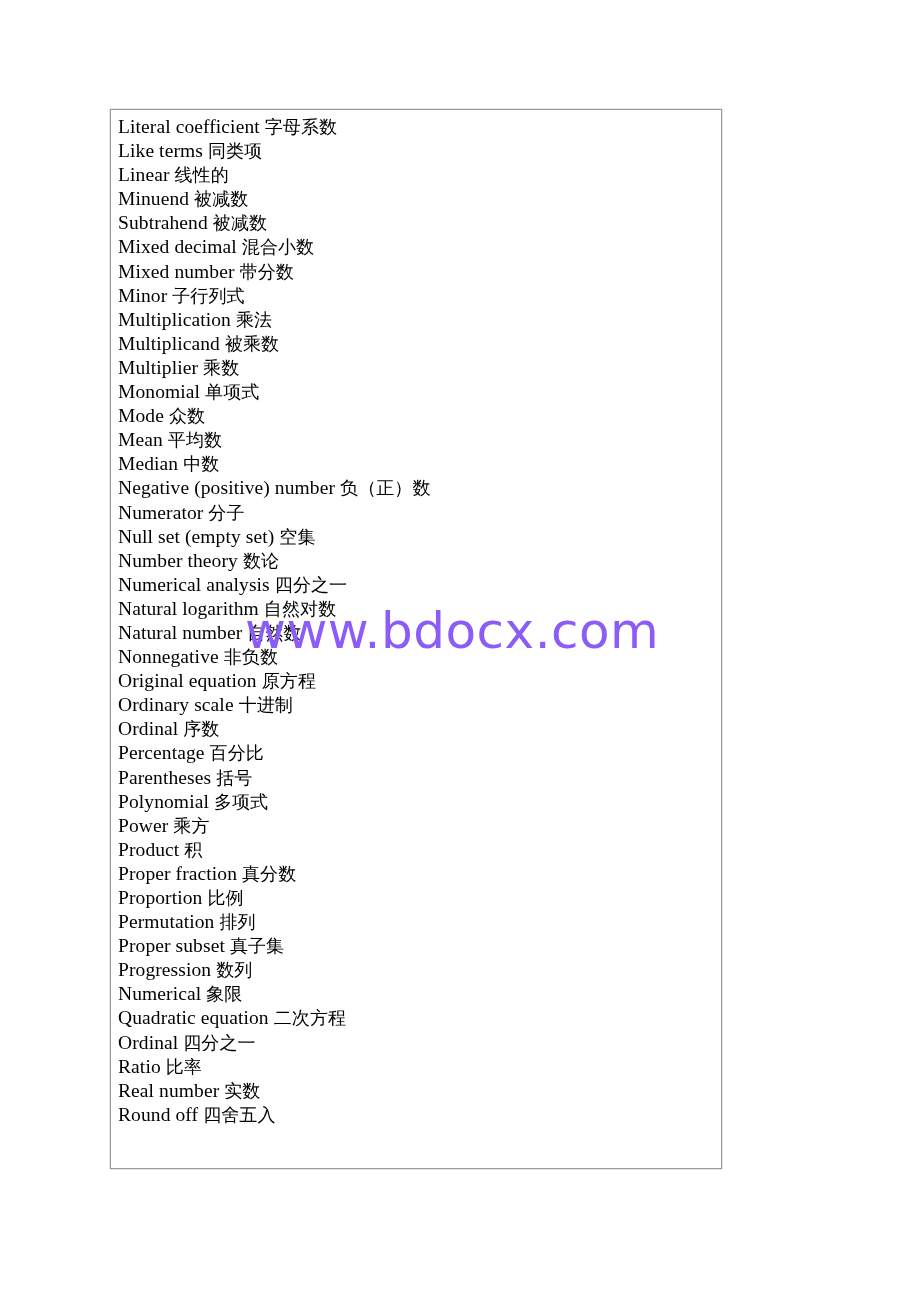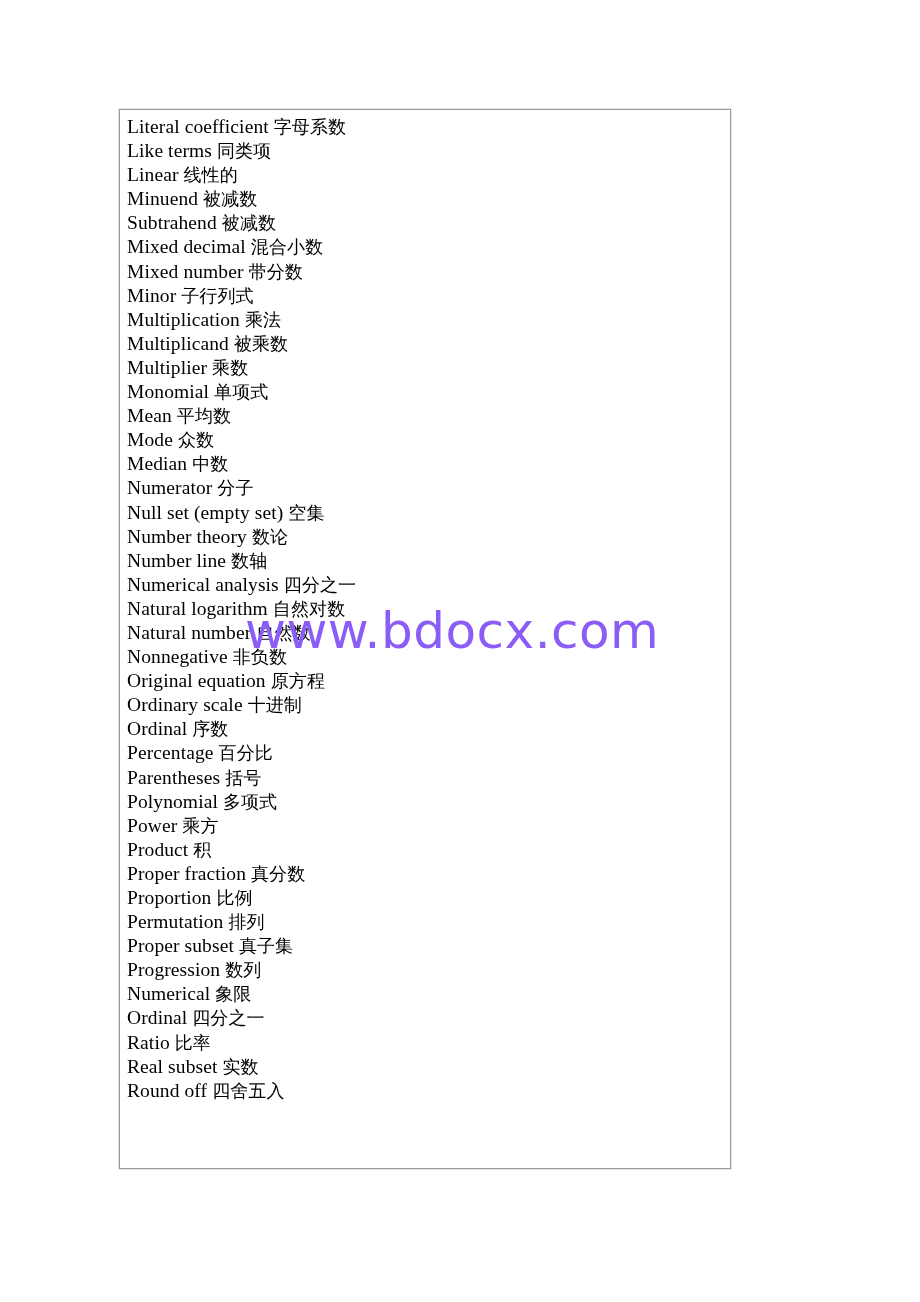--- a/index.html
+++ b/index.html
@@ -82,7 +82,7 @@
 
 <div id="page" style="background: rgb(255, 255, 255);">
 
-  <div id="glossary-table" style="border-color: rgb(154, 154, 154); margin-left: 9px;">
+  <div id="glossary-table" style="border-color: rgb(154, 154, 154);">
     <ul id="glossary-list">
         <li class="glossary-row"><span class="term-en">Literal coefficient</span> <span class="term-zh">字母系数</span></li>
         <li class="glossary-row"><span class="term-en">Like terms</span> <span class="term-zh">同类项</span></li>

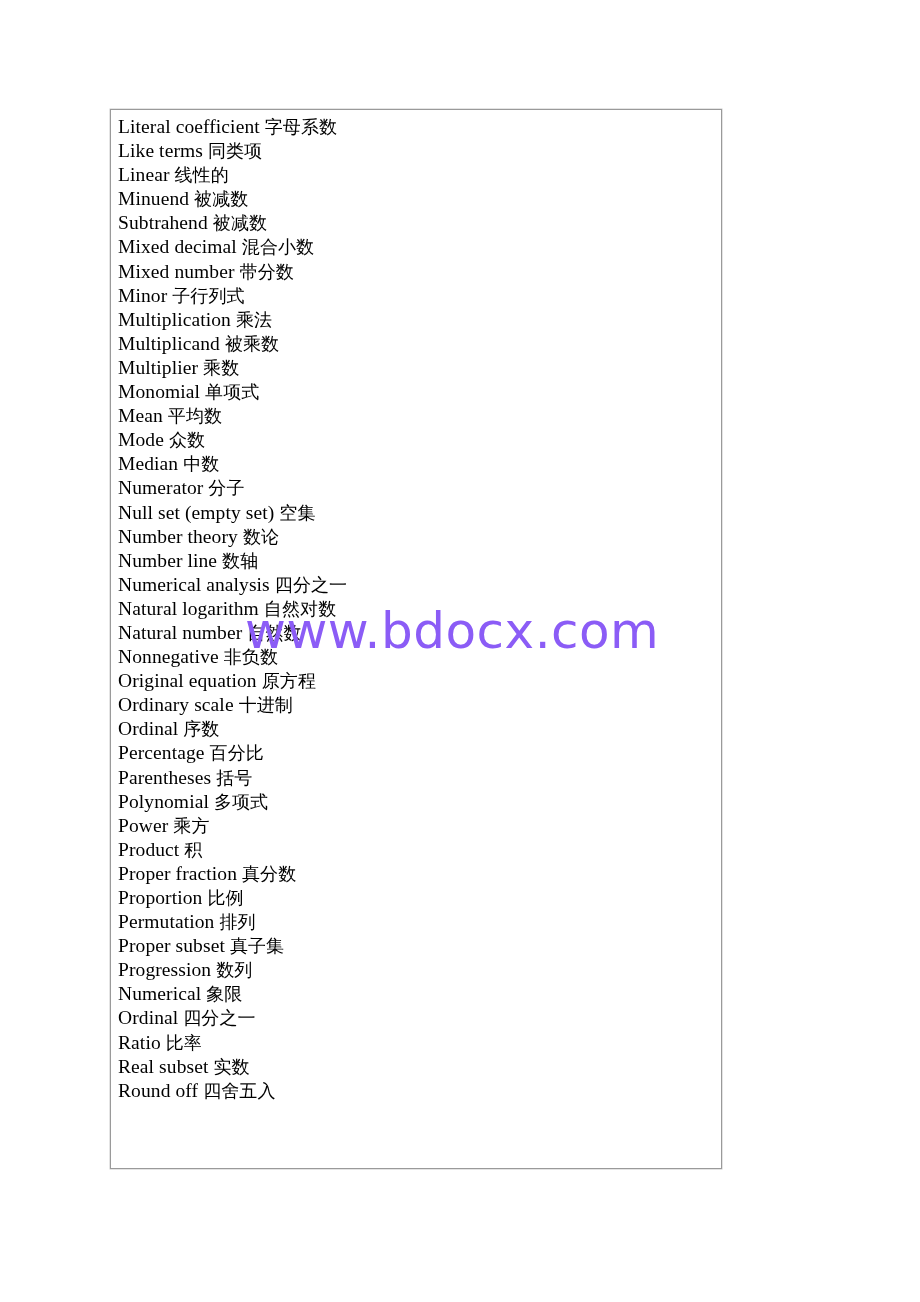--- a/index.html
+++ b/index.html
@@ -96,8 +96,8 @@
         <li class="glossary-row"><span class="term-en">Multiplicand</span> <span class="term-zh">被乘数</span></li>
         <li class="glossary-row"><span class="term-en">Multiplier</span> <span class="term-zh">乘数</span></li>
         <li class="glossary-row"><span class="term-en">Monomial</span> <span class="term-zh">单项式</span></li>
+        <li class="glossary-row"><span class="term-en">Mode</span> <span class="term-zh">众数</span></li>
         <li class="glossary-row"><span class="term-en">Mean</span> <span class="term-zh">平均数</span></li>
-        <li class="glossary-row"><span class="term-en">Mode</span> <span class="term-zh">众数</span></li>
         <li class="glossary-row"><span class="term-en">Median</span> <span class="term-zh">中数</span></li>
         <li class="glossary-row"><span class="term-en">Numerator</span> <span class="term-zh">分子</span></li>
         <li class="glossary-row"><span class="term-en">Null set (empty set)</span> <span class="term-zh">空集</span></li>

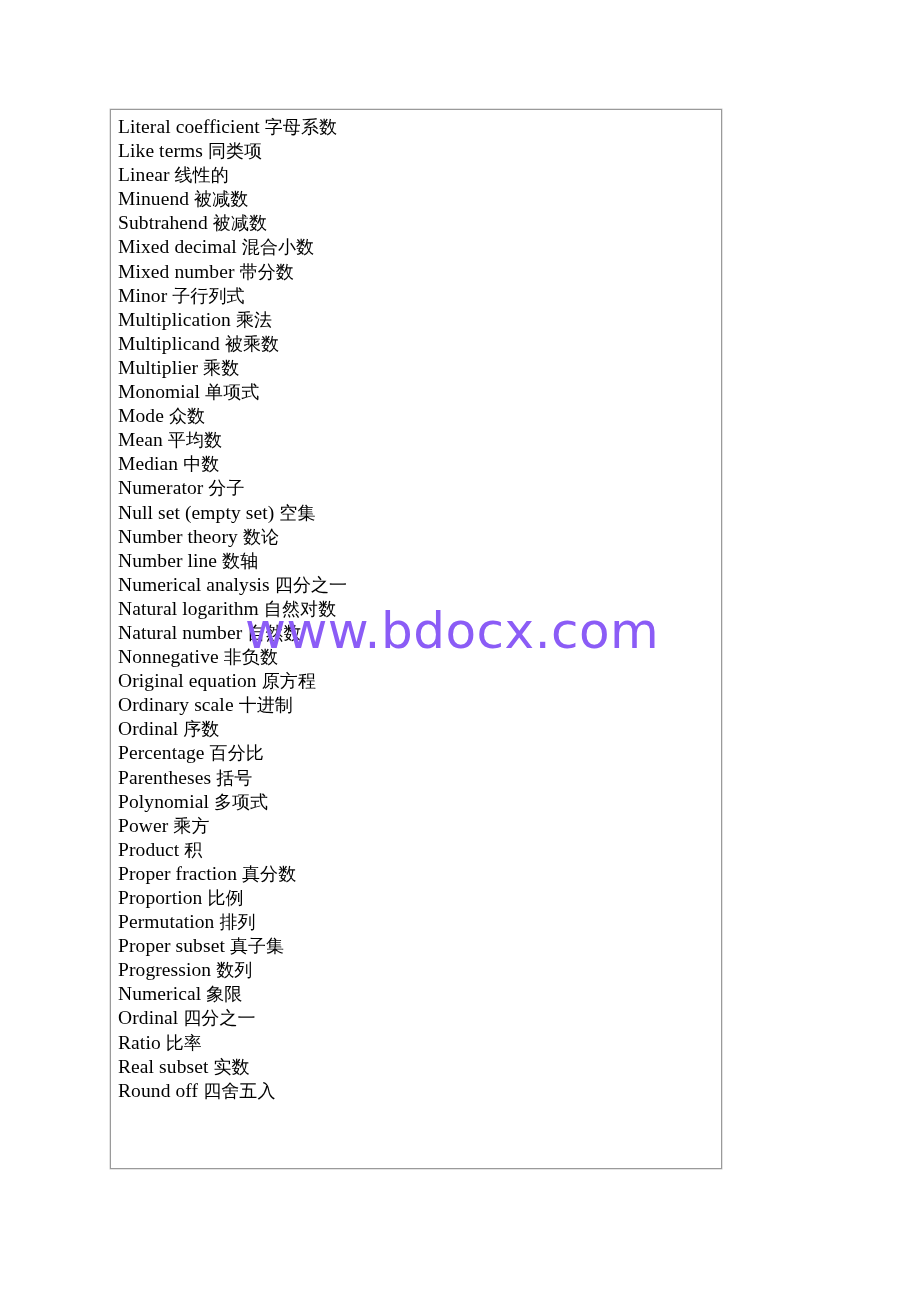--- a/index.html
+++ b/index.html
@@ -99,6 +99,7 @@
         <li class="glossary-row"><span class="term-en">Mode</span> <span class="term-zh">众数</span></li>
         <li class="glossary-row"><span class="term-en">Mean</span> <span class="term-zh">平均数</span></li>
         <li class="glossary-row"><span class="term-en">Median</span> <span class="term-zh">中数</span></li>
+        <li class="glossary-row"><span class="term-en">Negative (positive) number</span> <span class="term-zh">负（正）数</span></li>
         <li class="glossary-row"><span class="term-en">Numerator</span> <span class="term-zh">分子</span></li>
         <li class="glossary-row"><span class="term-en">Null set (empty set)</span> <span class="term-zh">空集</span></li>
         <li class="glossary-row"><span class="term-en">Number theory</span> <span class="term-zh">数论</span></li>

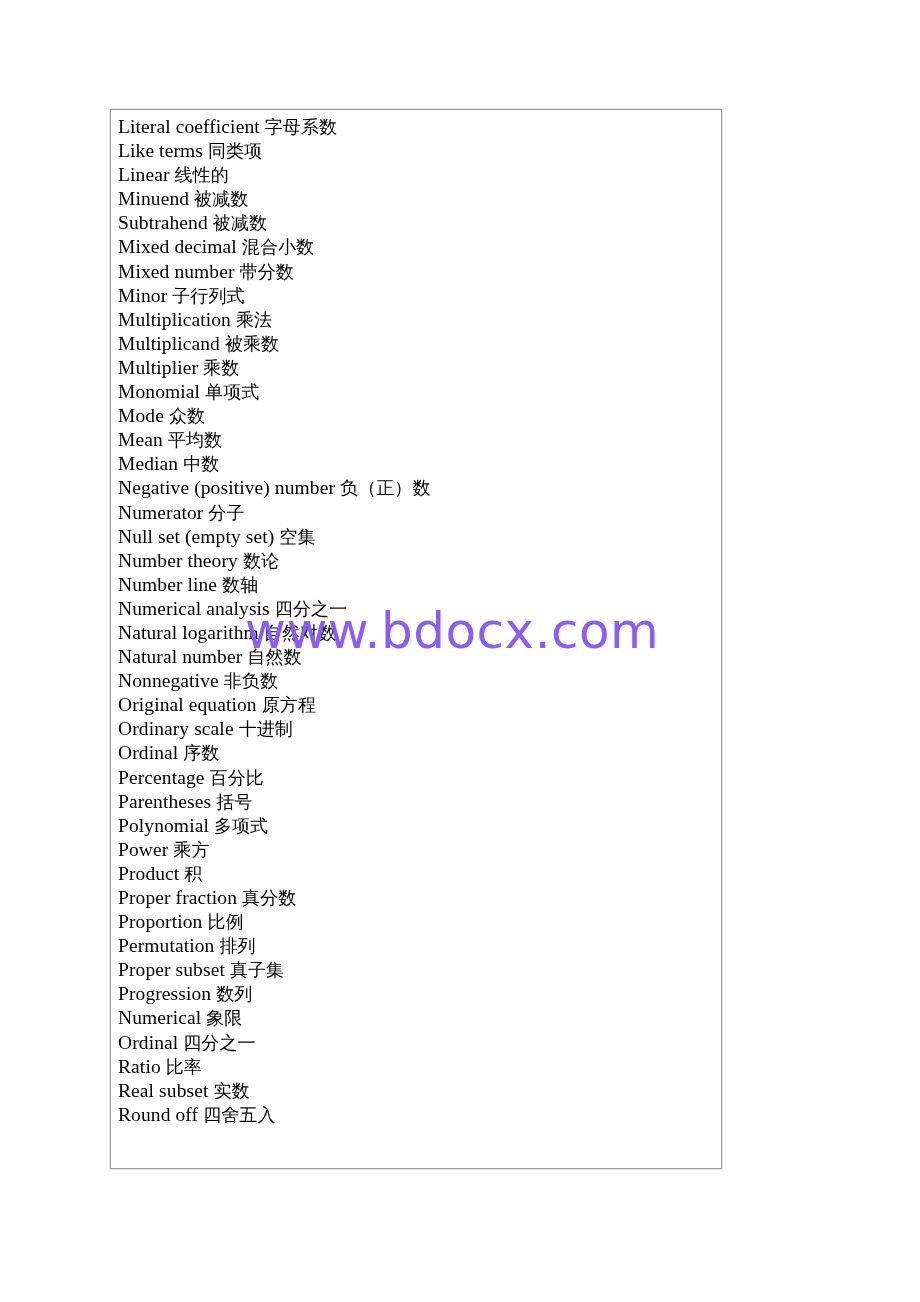--- a/index.html
+++ b/index.html
@@ -103,7 +103,6 @@
         <li class="glossary-row"><span class="term-en">Numerator</span> <span class="term-zh">分子</span></li>
         <li class="glossary-row"><span class="term-en">Null set (empty set)</span> <span class="term-zh">空集</span></li>
         <li class="glossary-row"><span class="term-en">Number theory</span> <span class="term-zh">数论</span></li>
-        <li class="glossary-row"><span class="term-en">Number line</span> <span class="term-zh">数轴</span></li>
         <li class="glossary-row"><span class="term-en">Numerical analysis</span> <span class="term-zh">四分之一</span></li>
         <li class="glossary-row"><span class="term-en">Natural logarithm</span> <span class="term-zh">自然对数</span></li>
         <li class="glossary-row"><span class="term-en">Natural number</span> <span class="term-zh">自然数</span></li>

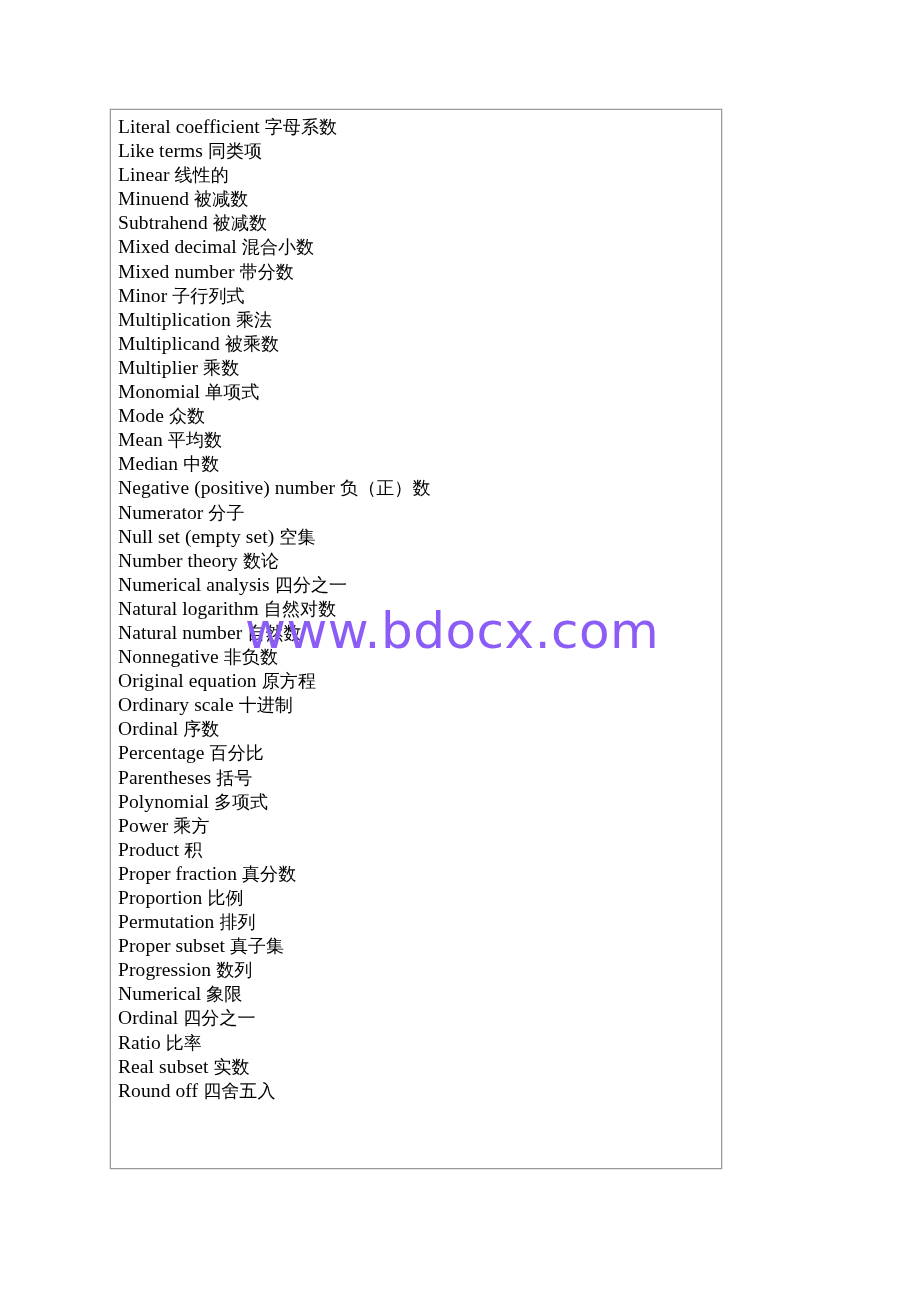--- a/index.html
+++ b/index.html
@@ -121,6 +121,7 @@
         <li class="glossary-row"><span class="term-en">Proper subset</span> <span class="term-zh">真子集</span></li>
         <li class="glossary-row"><span class="term-en">Progression</span> <span class="term-zh">数列</span></li>
         <li class="glossary-row"><span class="term-en">Numerical</span> <span class="term-zh">象限</span></li>
+        <li class="glossary-row"><span class="term-en">Quadratic equation</span> <span class="term-zh">二次方程</span></li>
         <li class="glossary-row"><span class="term-en">Ordinal</span> <span class="term-zh">四分之一</span></li>
         <li class="glossary-row"><span class="term-en">Ratio</span> <span class="term-zh">比率</span></li>
         <li class="glossary-row"><span class="term-en">Real subset</span> <span class="term-zh">实数</span></li>

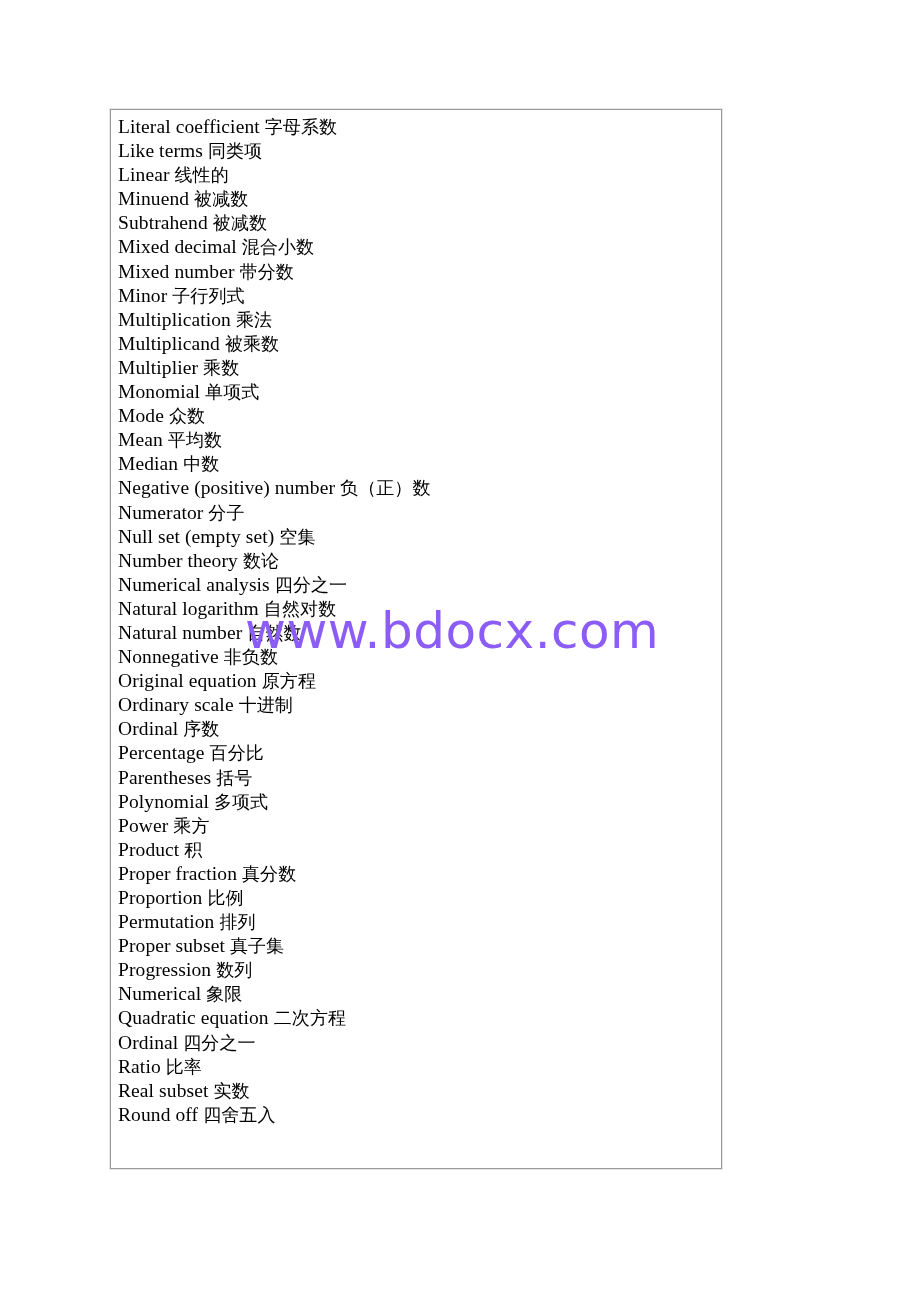--- a/index.html
+++ b/index.html
@@ -124,7 +124,7 @@
         <li class="glossary-row"><span class="term-en">Quadratic equation</span> <span class="term-zh">二次方程</span></li>
         <li class="glossary-row"><span class="term-en">Ordinal</span> <span class="term-zh">四分之一</span></li>
         <li class="glossary-row"><span class="term-en">Ratio</span> <span class="term-zh">比率</span></li>
-        <li class="glossary-row"><span class="term-en">Real subset</span> <span class="term-zh">实数</span></li>
+        <li class="glossary-row"><span class="term-en">Real number</span> <span class="term-zh">实数</span></li>
         <li class="glossary-row"><span class="term-en">Round off</span> <span class="term-zh">四舍五入</span></li>
       </ul>
   </div>

